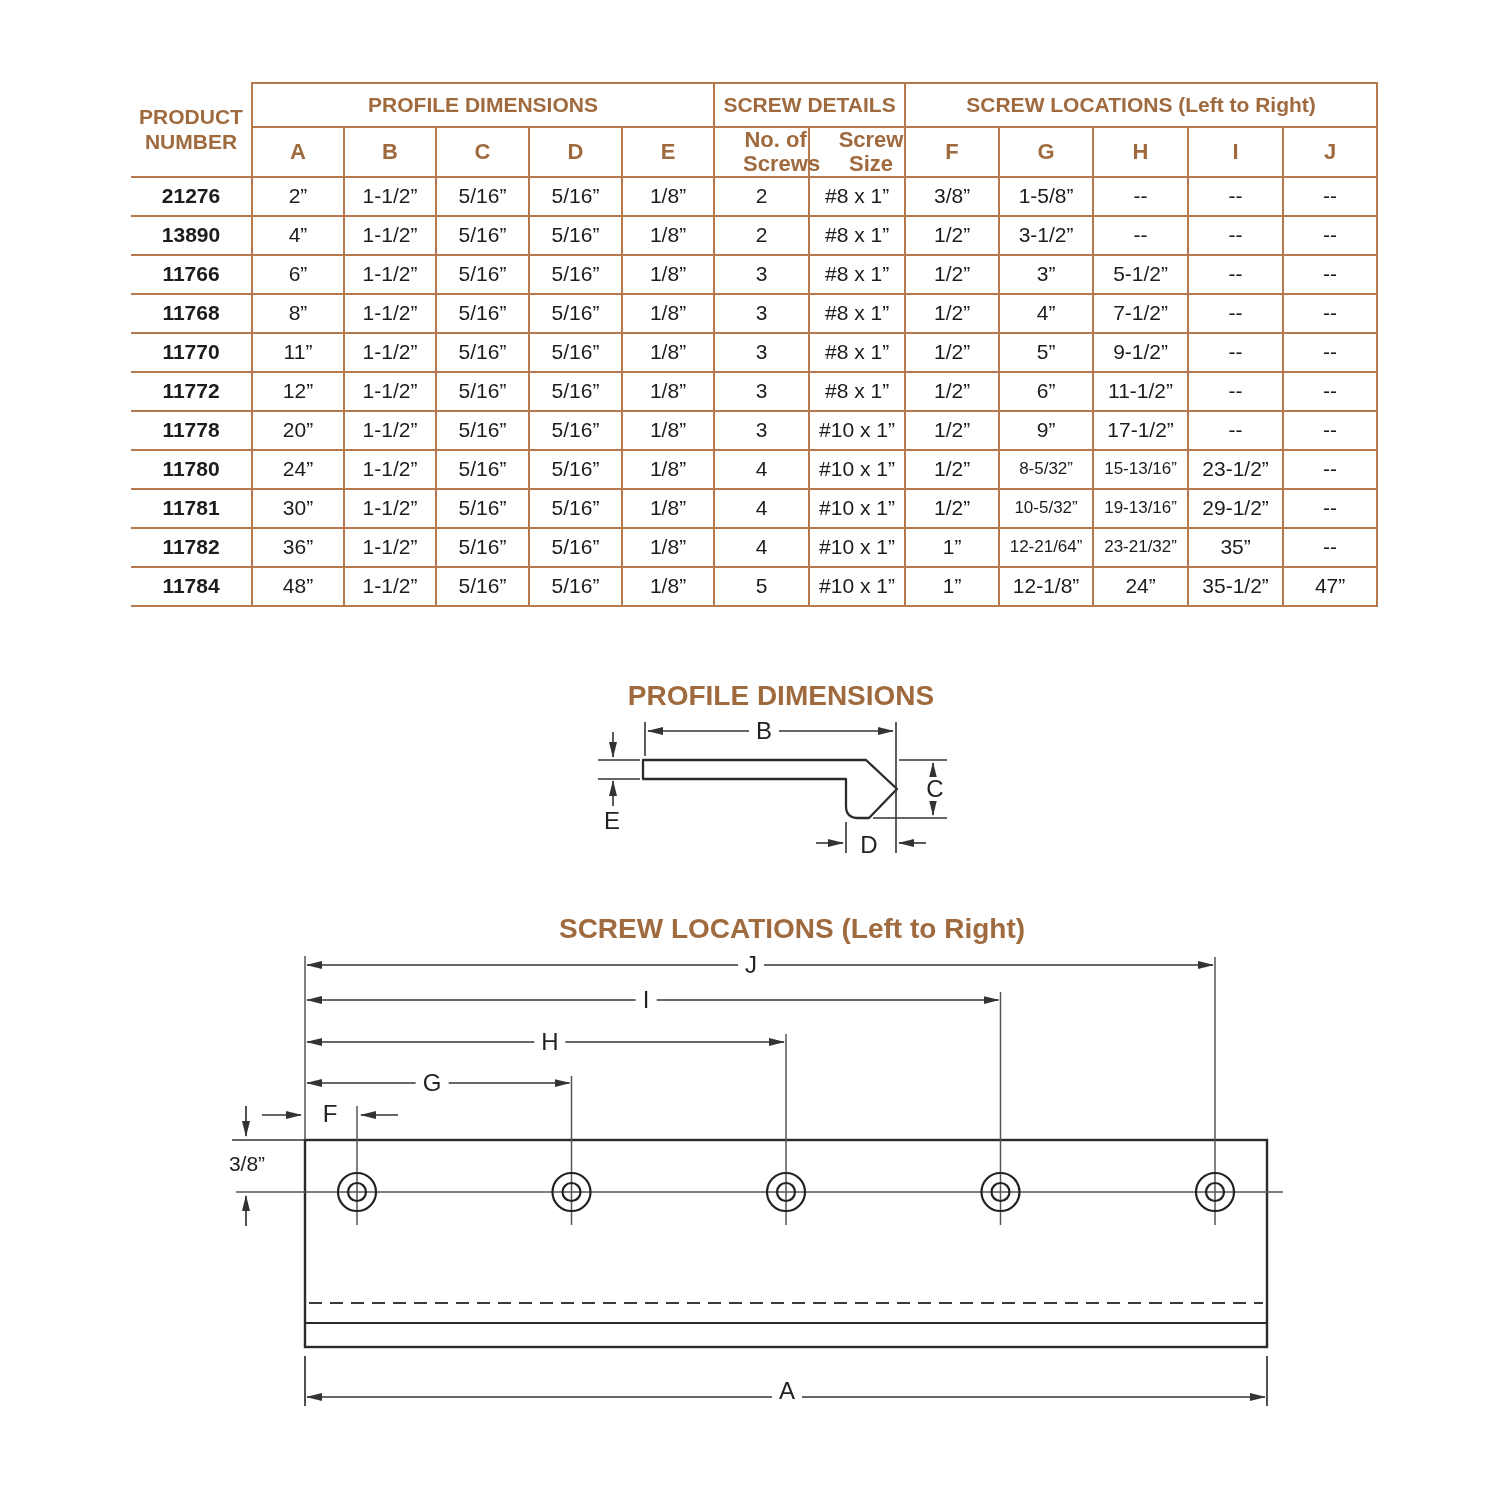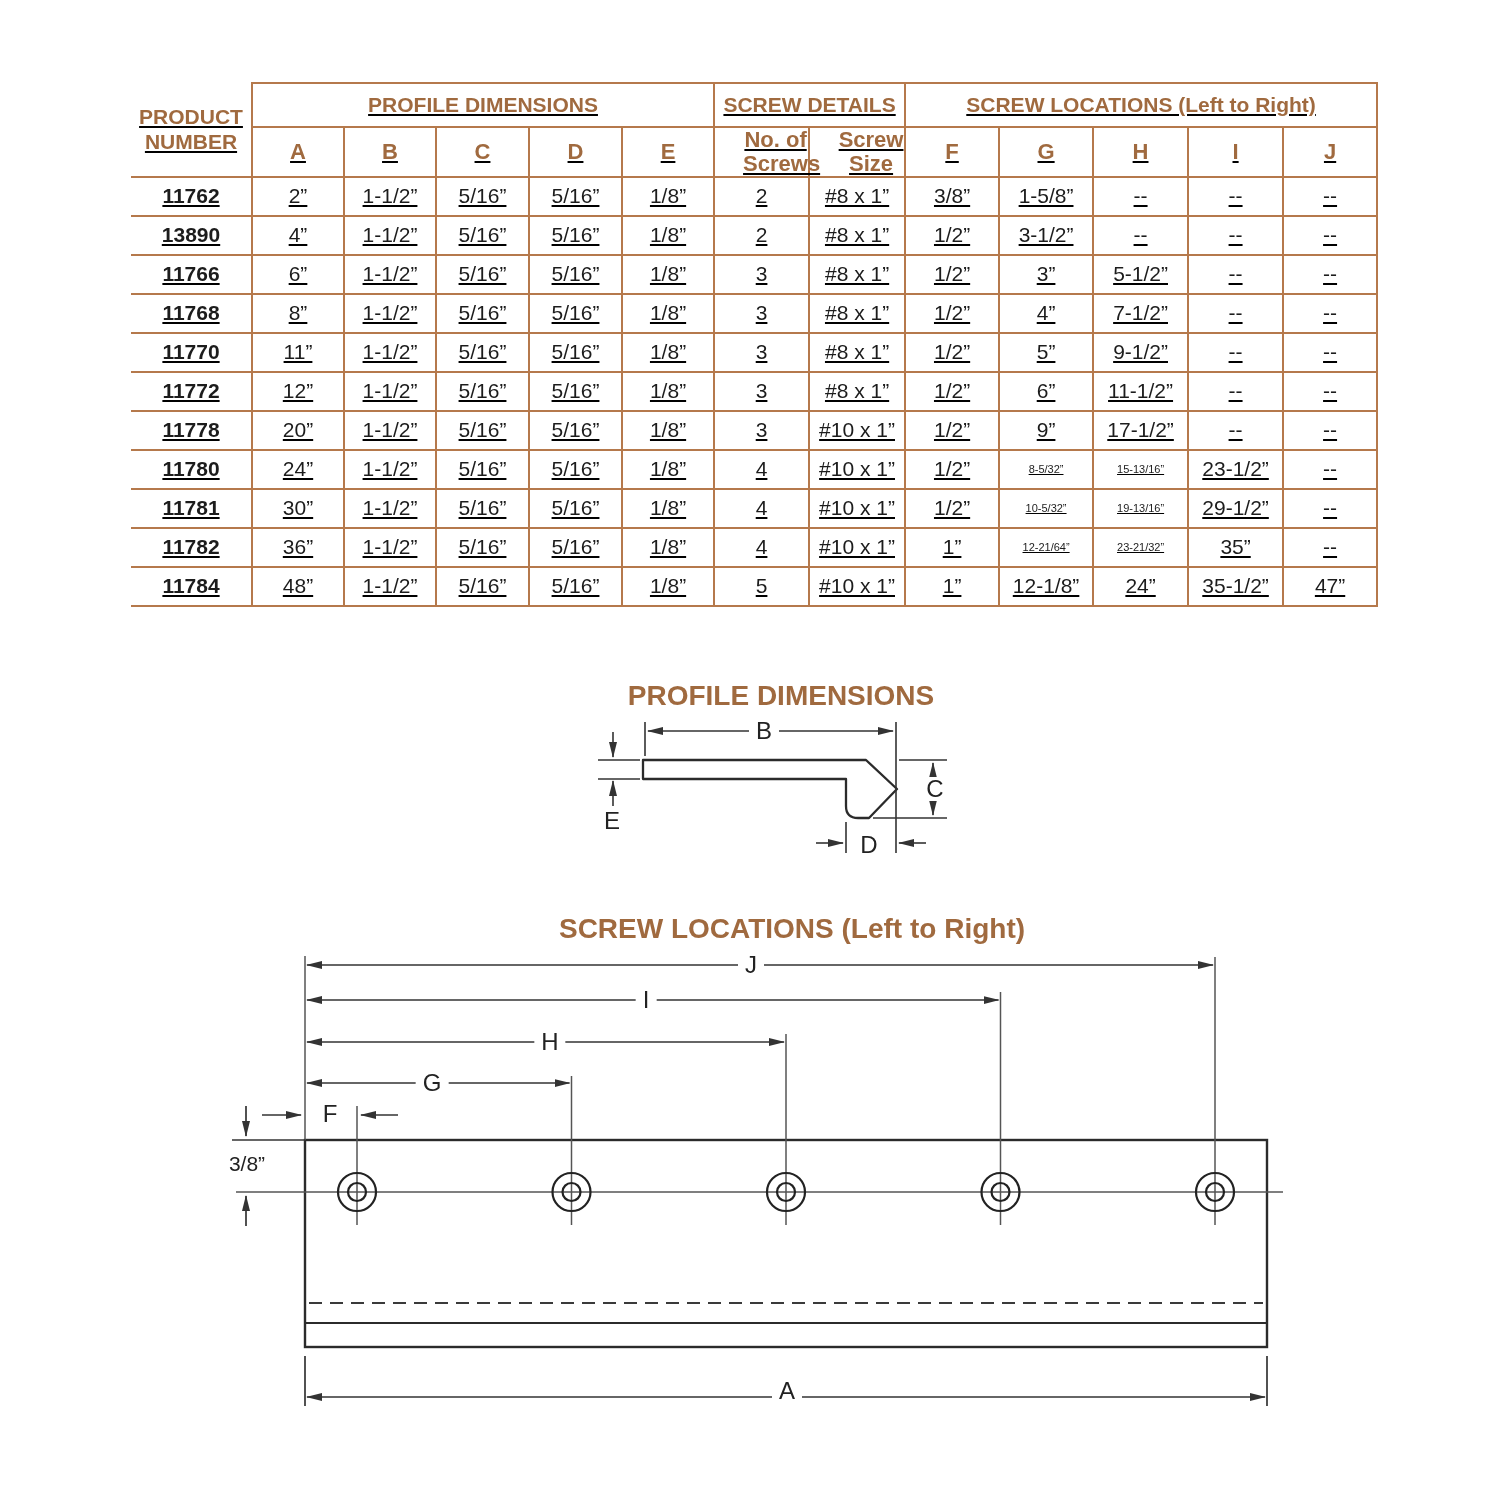--- a/index.html
+++ b/index.html
@@ -10,7 +10,7 @@
   
   table.spec{
     position:absolute;left:131px;top:82px;width:1246px;
-    border-collapse:collapse;table-layout:fixed;text-decoration:underline;
+    border-collapse:collapse;table-layout:fixed;
   }
   table.spec th,table.spec td{
     border:2px solid #b5794c;text-align:center;vertical-align:middle;padding:0;

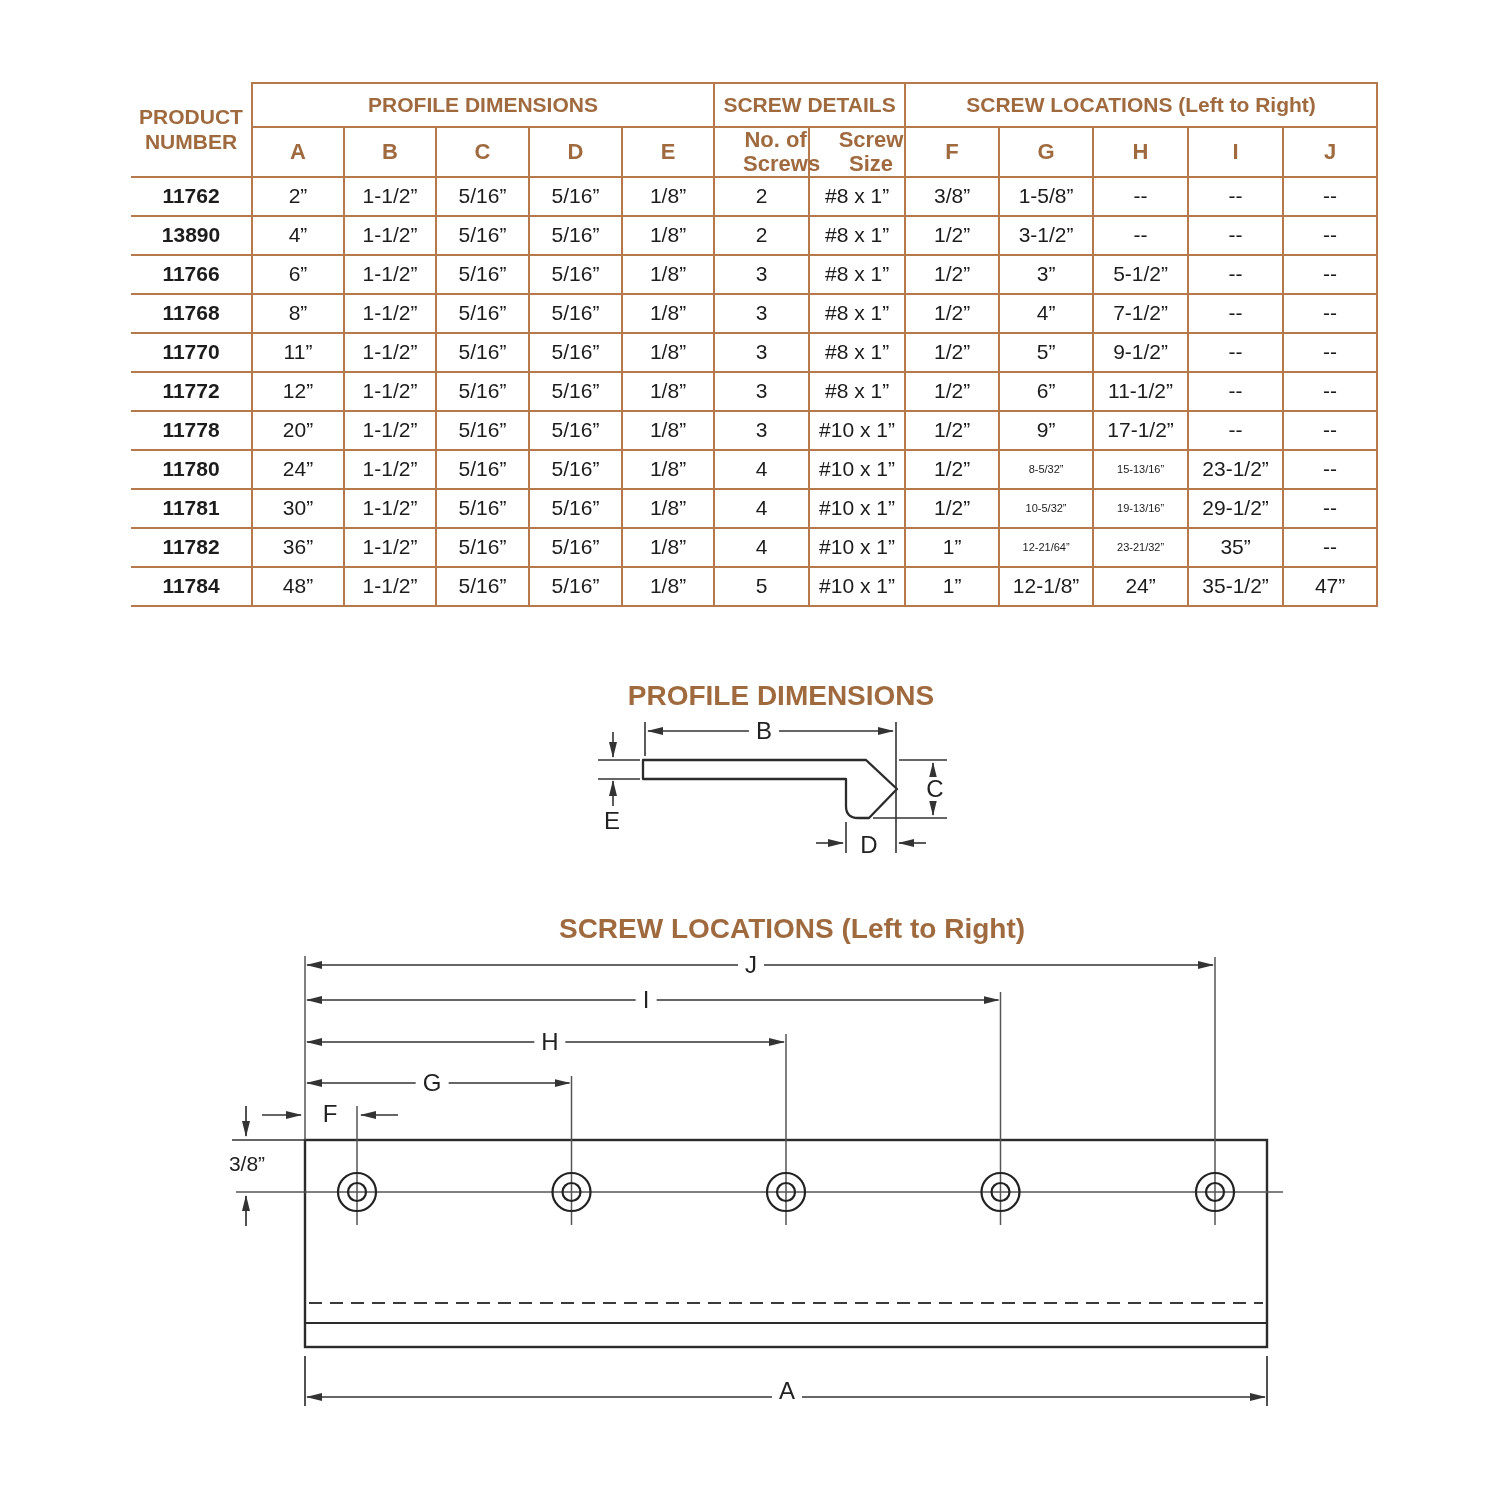--- a/index.html
+++ b/index.html
@@ -181,7 +181,7 @@
   </thead>
   <tbody>
       <tr>
-        <td class="prod">11762</td>
+        <td class="prod">21276</td>
         <td>2”</td>
         <td>1-1/2”</td>
         <td>5/16”</td>

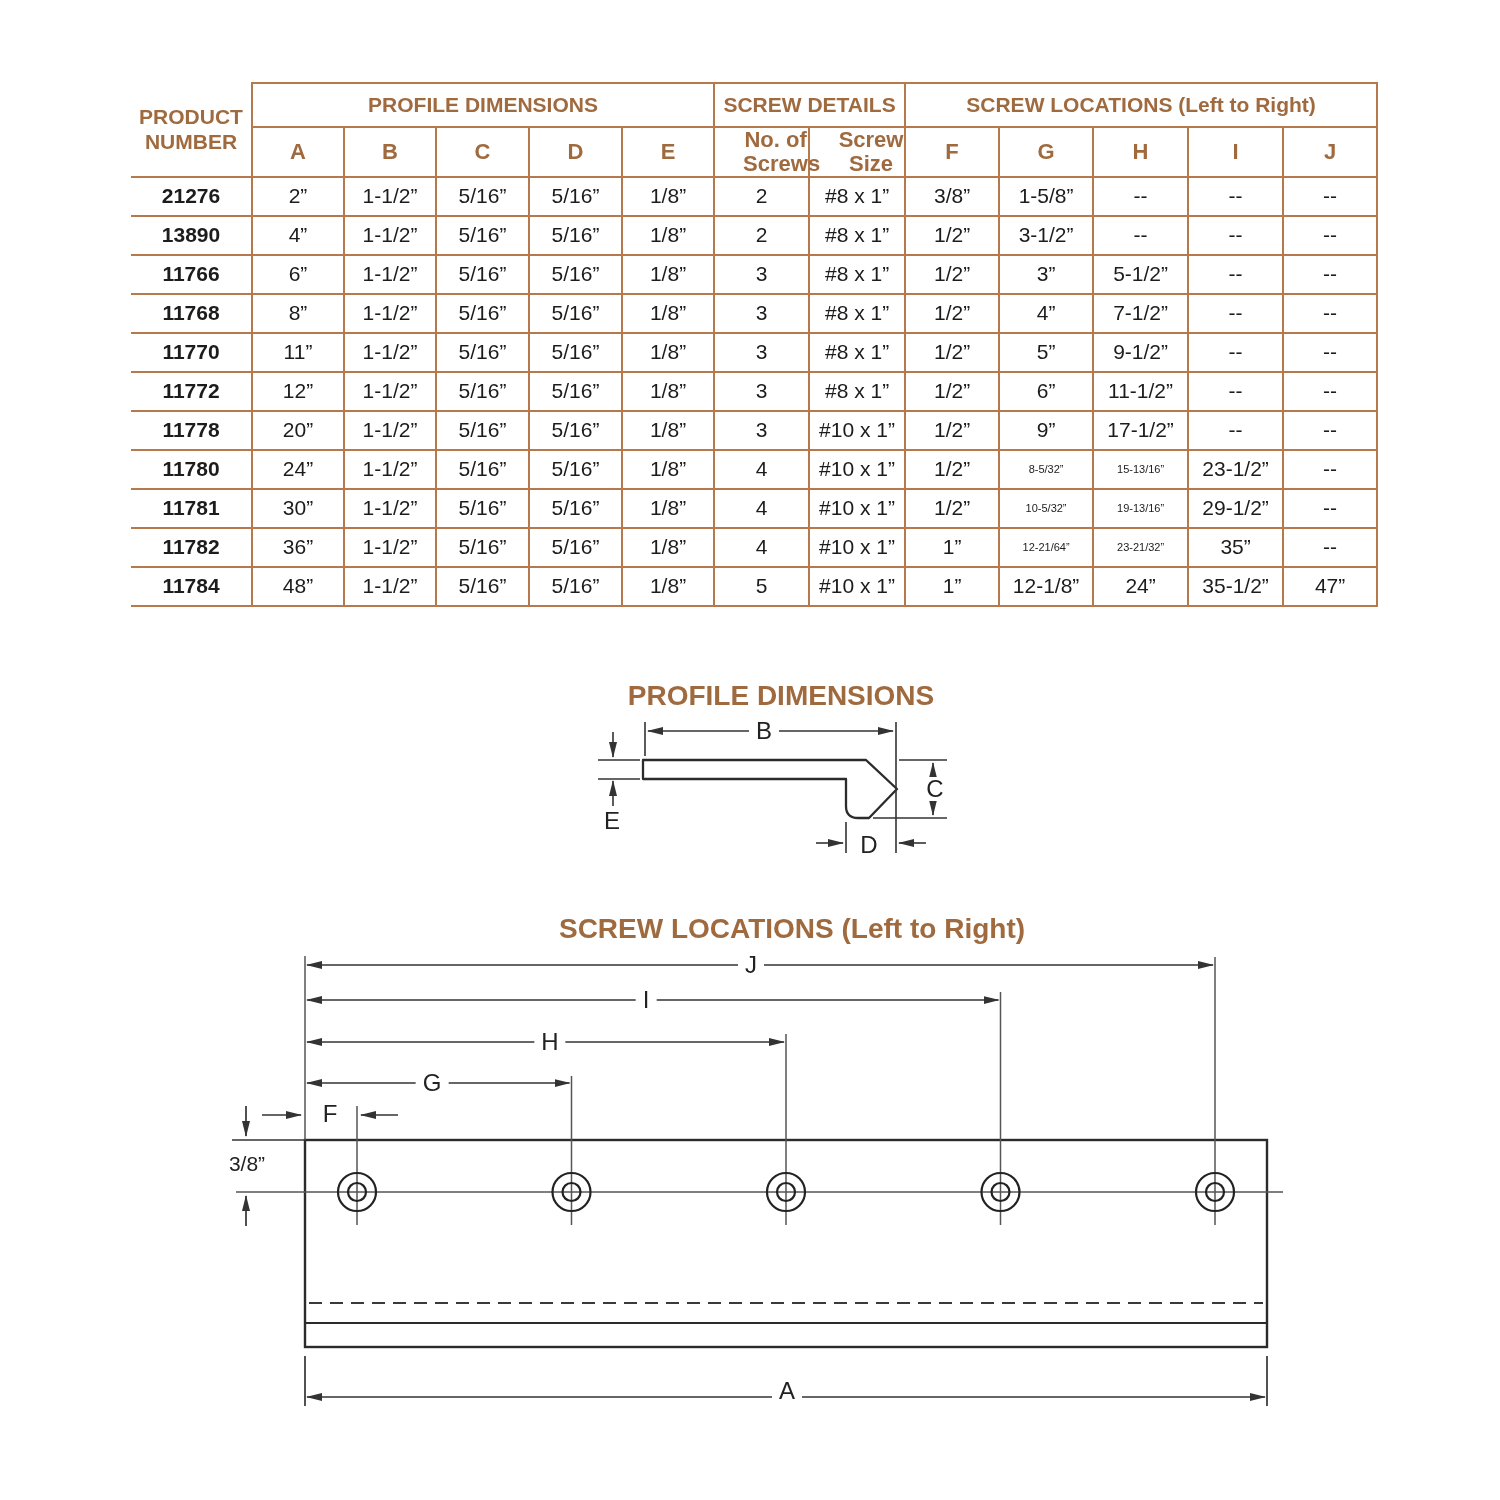--- a/index.html
+++ b/index.html
@@ -22,7 +22,7 @@
   .pre{white-space:pre-line;}
   table.spec tbody td{height:37px;font-size:21px;color:#1c1c1c;}
   table.spec tbody td.prod{border-left:none;font-weight:bold;}
-  table.spec tbody td.sm{font-size:11px;text-align:center;}
+  table.spec tbody td.sm{font-size:17px;text-align:center;}
   
   svg.draw{position:absolute;left:0;top:0;width:1500px;height:1500px;}
   .diagram-title{

